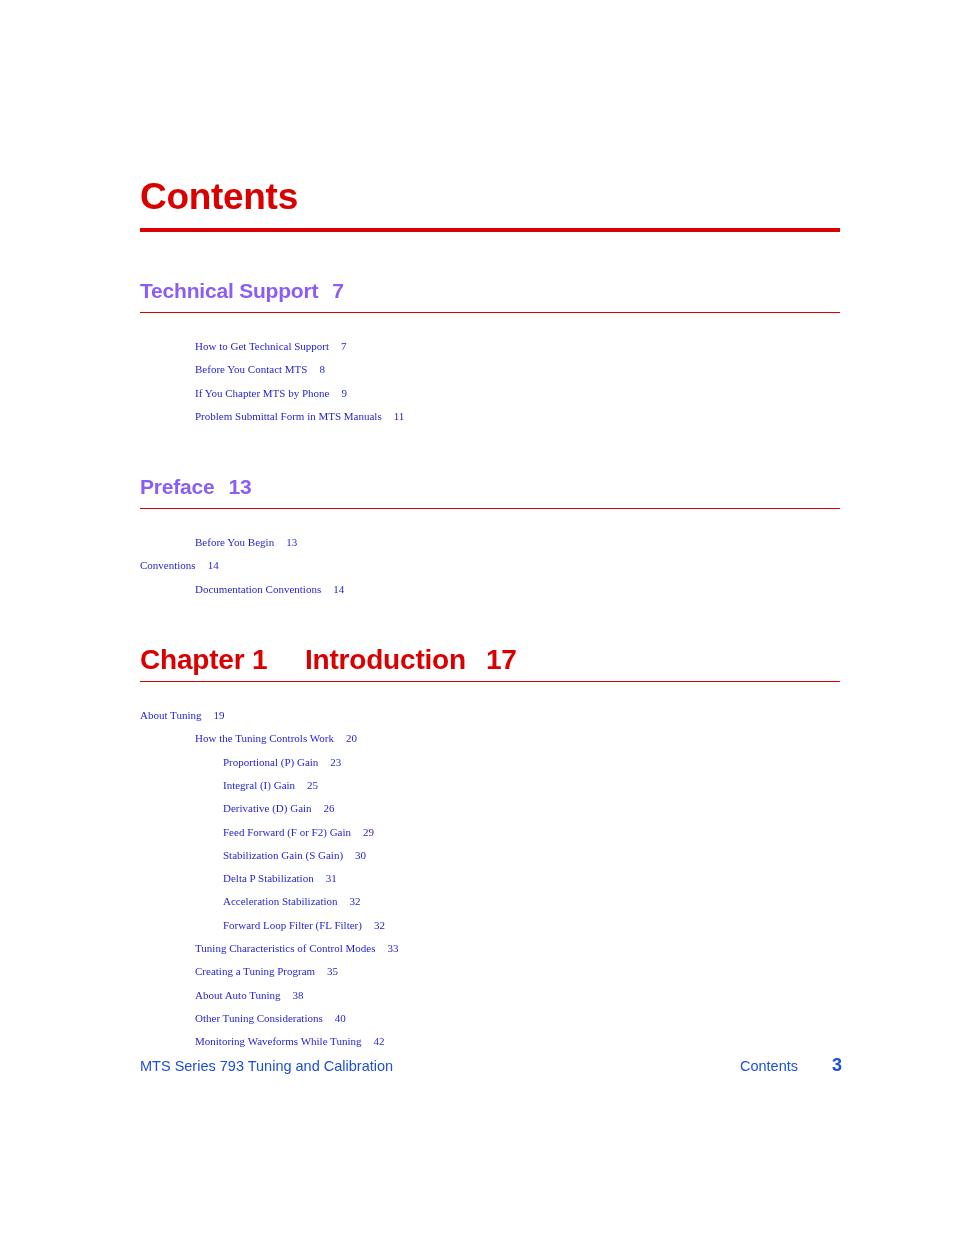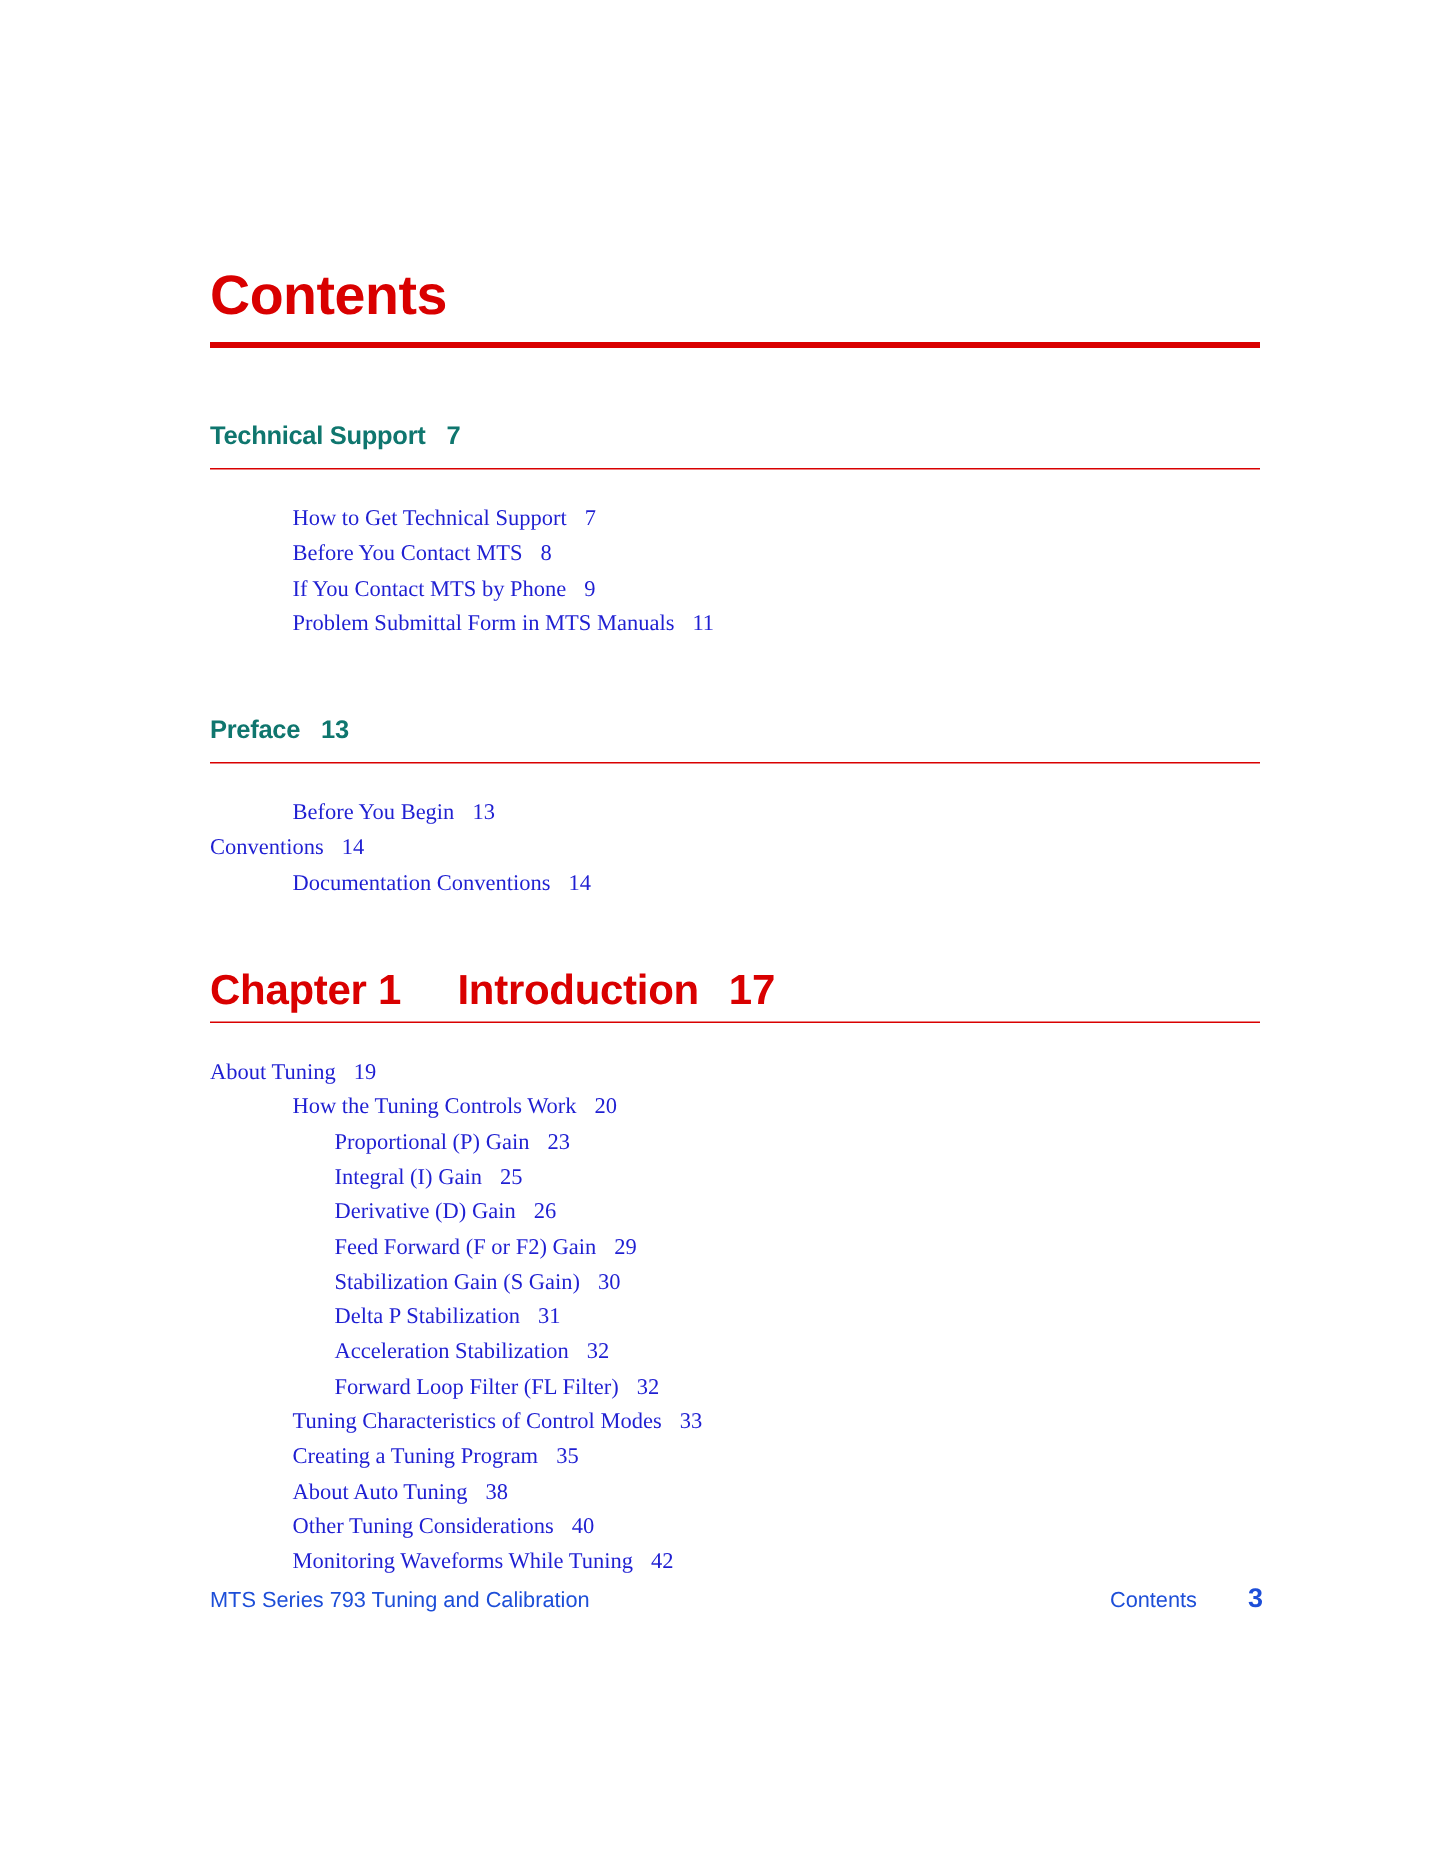--- a/index.html
+++ b/index.html
@@ -63,9 +63,9 @@
   .sec-head {
     font-family: "Liberation Sans", "DejaVu Sans", sans-serif;
     font-weight: bold;
-    font-size: 17px;
+    font-size: 21px;
     line-height: 26px;
-    color: #0f766e;
+    color: #8b5cf6;
     white-space: pre;
     letter-spacing: -0.2px;
   }

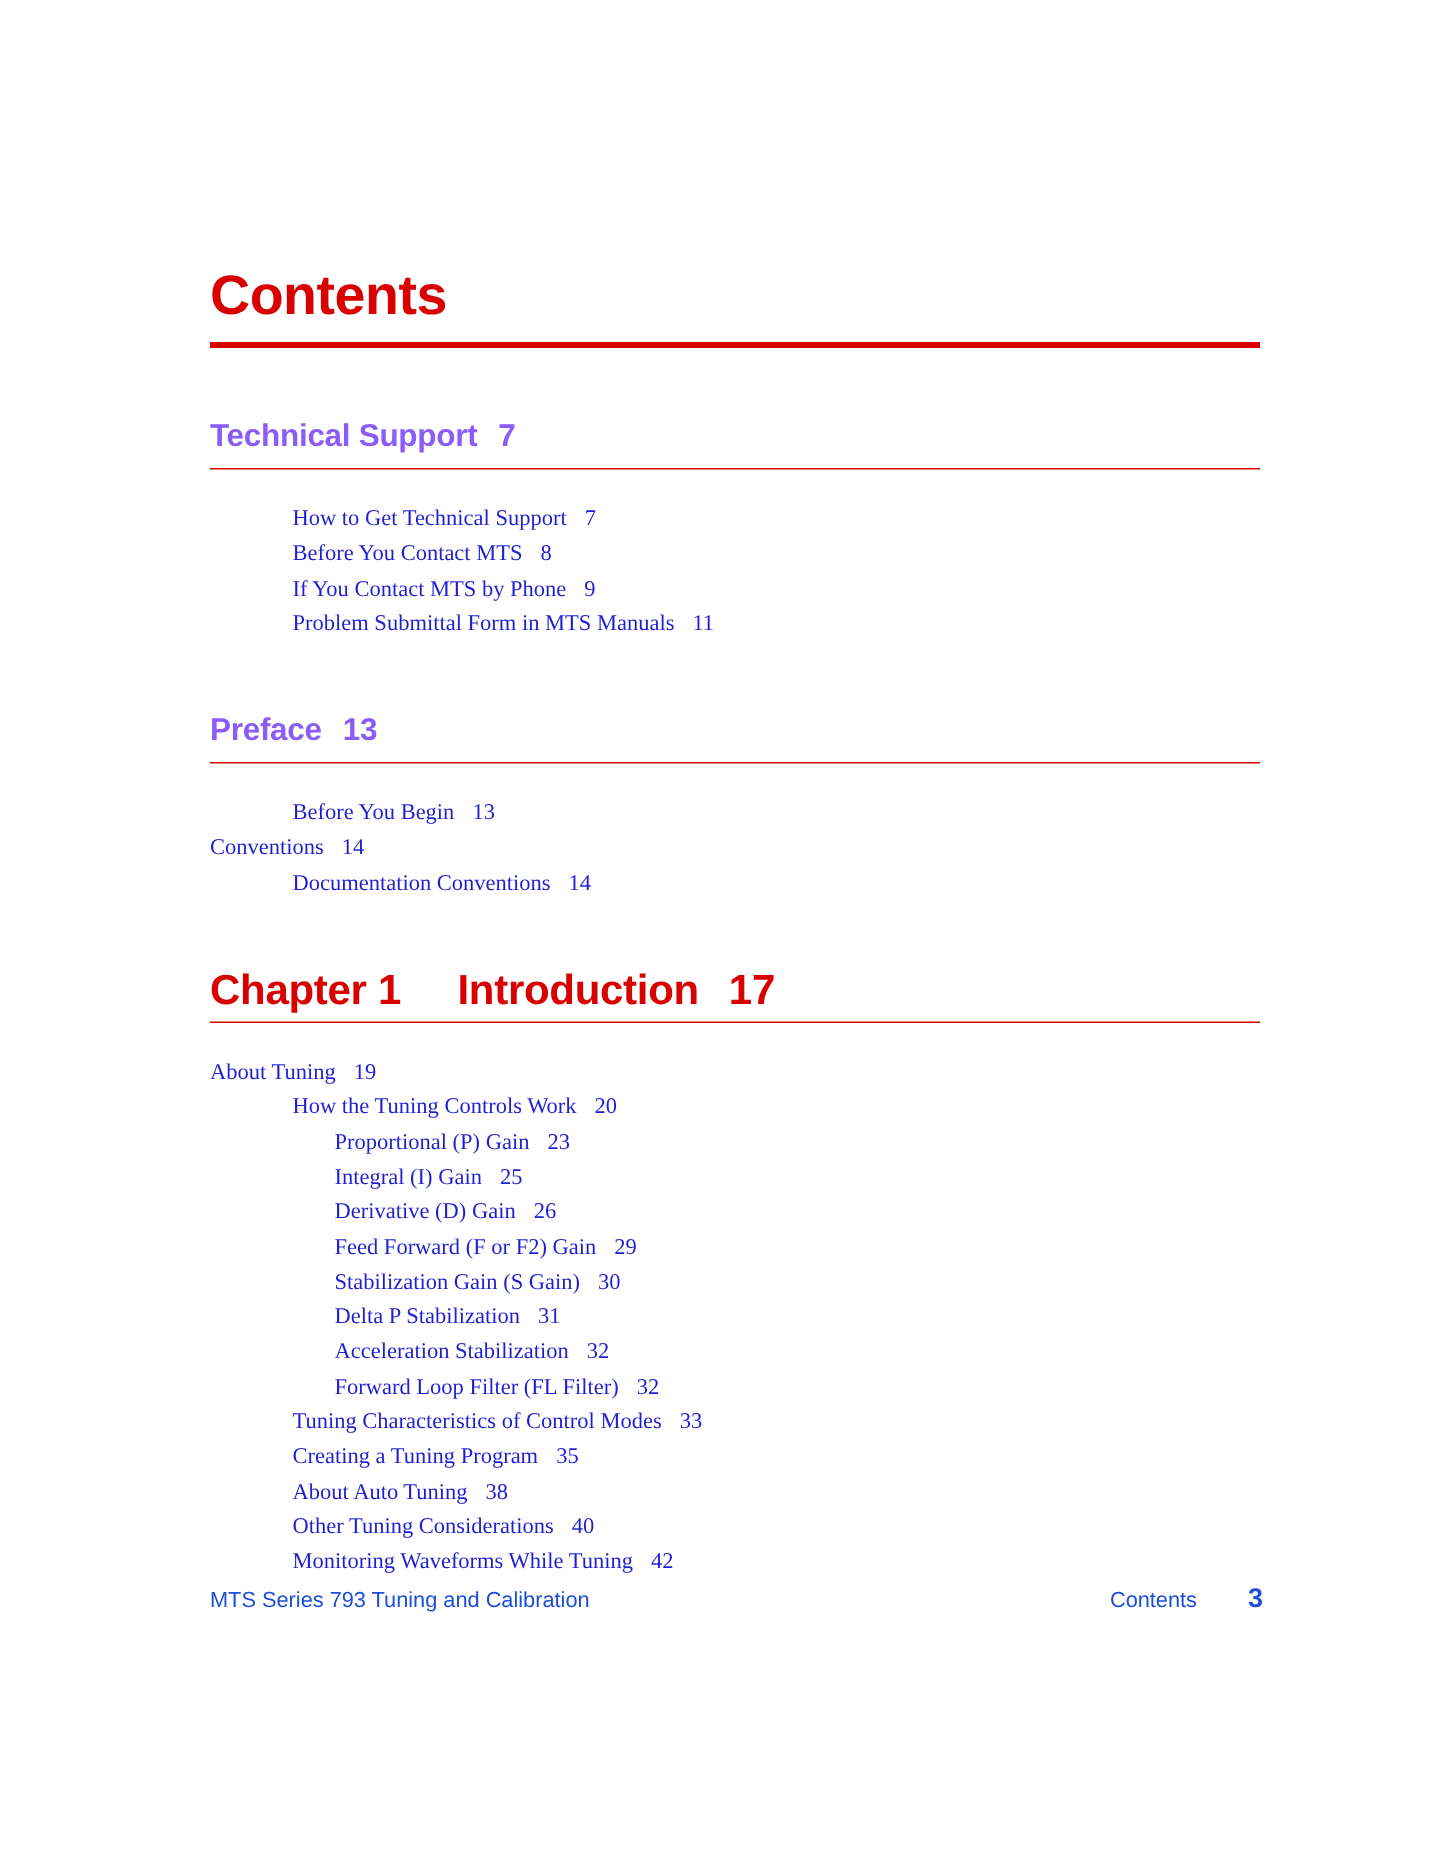--- a/index.html
+++ b/index.html
@@ -94,7 +94,7 @@
   .entry {
     color: #1f1fd2;
     font-family: "Liberation Serif", "DejaVu Serif", serif;
-    font-size: 15px;
+    font-size: 11px;
     line-height: 23.3px;
     white-space: pre;
   }

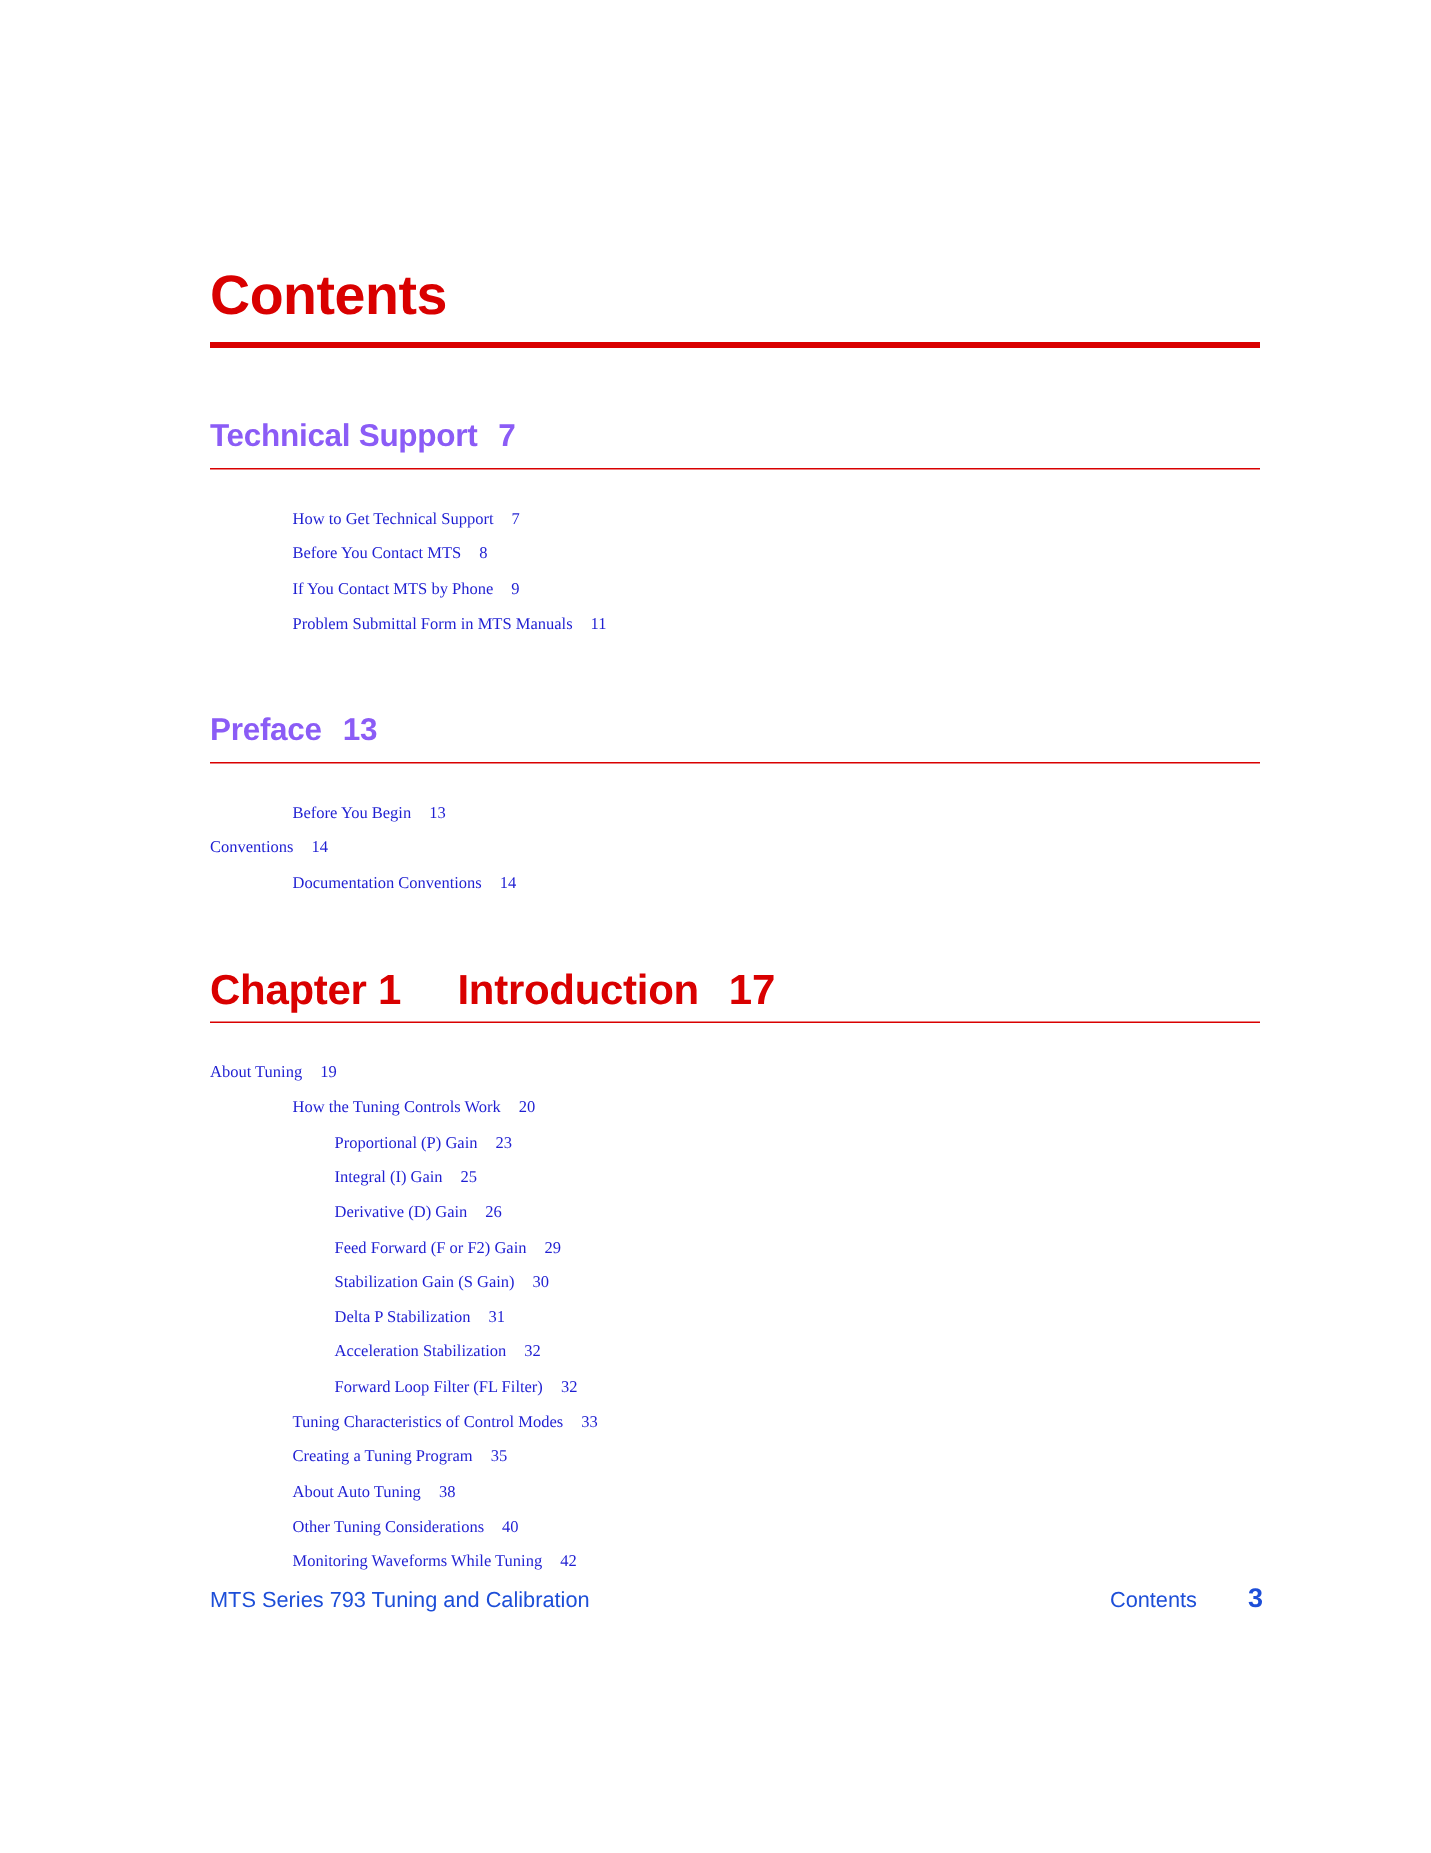--- a/index.html
+++ b/index.html
@@ -149,7 +149,7 @@
           <div class="entries">
             <div class="entry lvl2"><span>How to Get Technical Support</span><span class="pg">7</span></div>
             <div class="entry lvl2"><span>Before You Contact MTS</span><span class="pg">8</span></div>
-            <div class="entry lvl2"><span>If You Contact MTS by Phone</span><span class="pg">9</span></div>
+            <div class="entry lvl2"><span>If You Chapter MTS by Phone</span><span class="pg">9</span></div>
             <div class="entry lvl2"><span>Problem Submittal Form in MTS Manuals</span><span class="pg">11</span></div>
           </div>
         </div>

